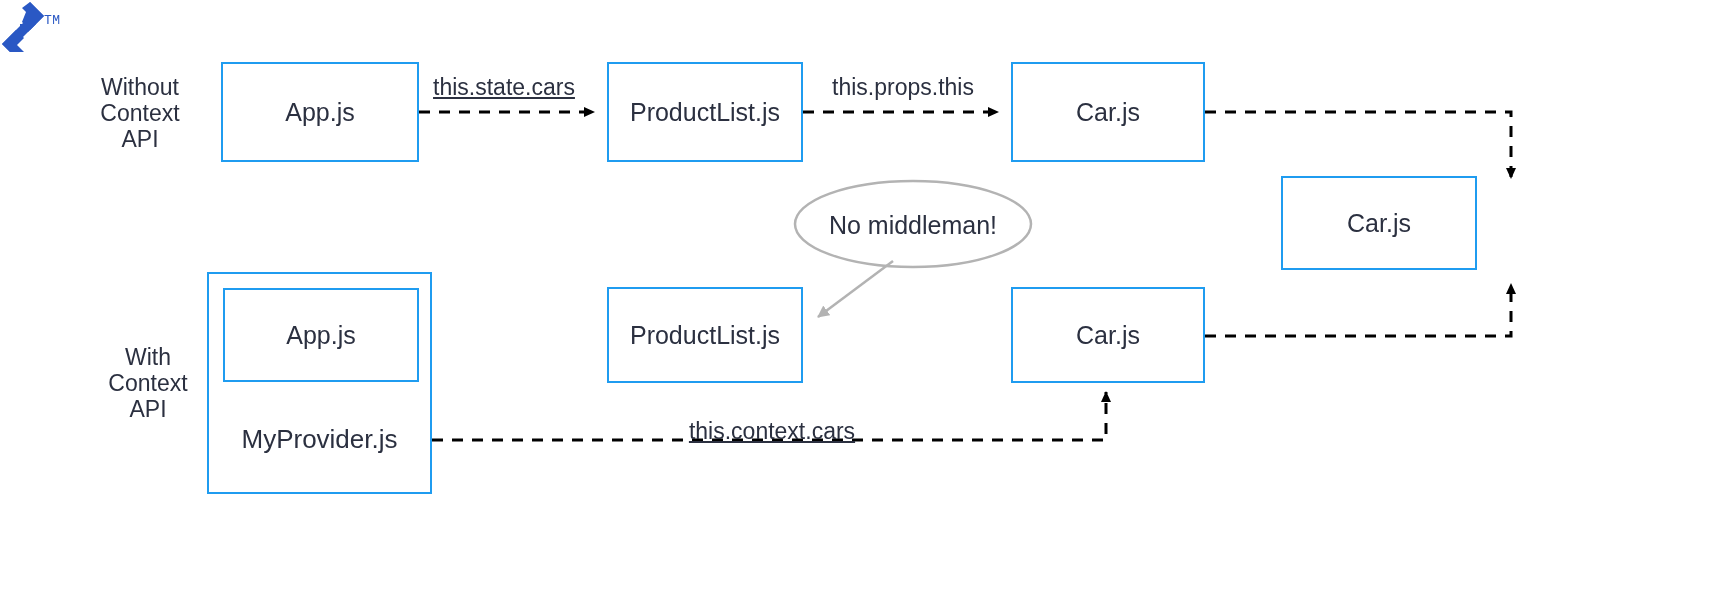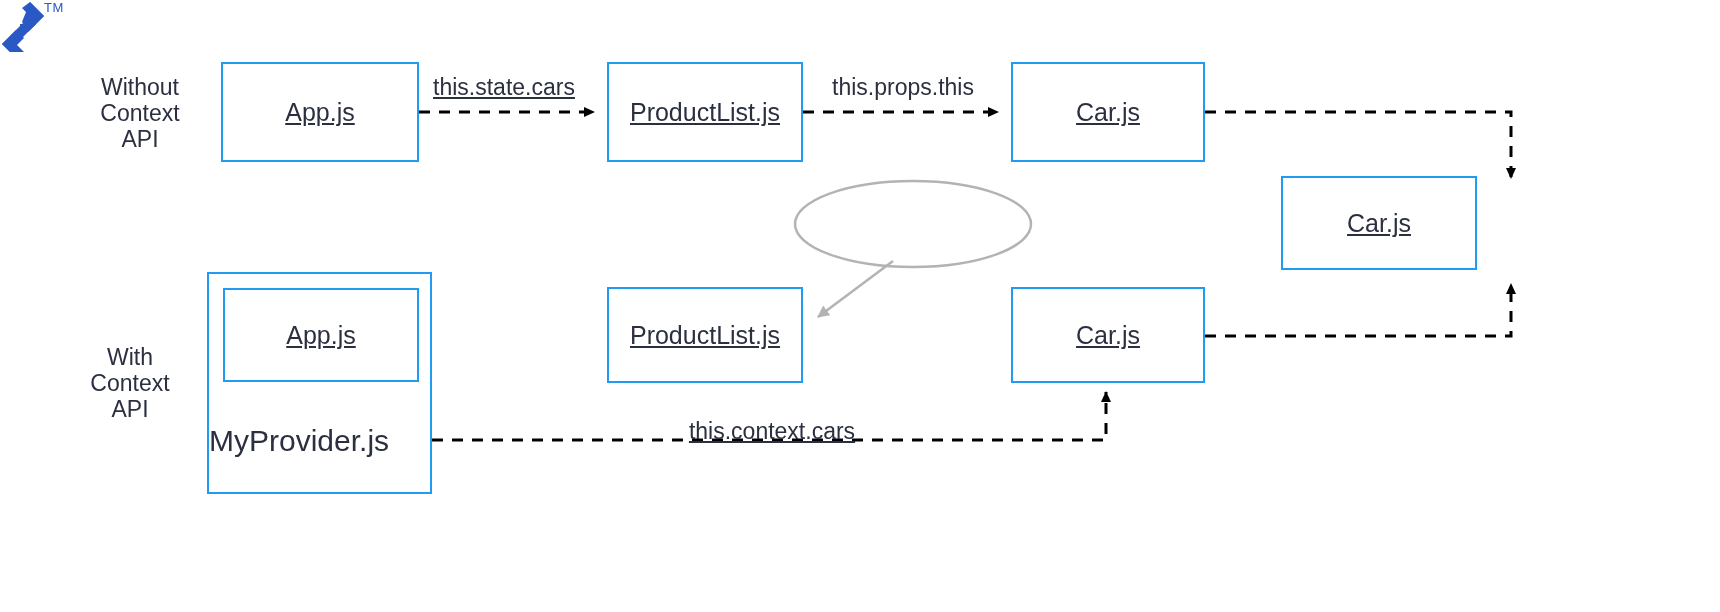--- a/index.html
+++ b/index.html
@@ -29,10 +29,10 @@
   .logo-tm {
     position: absolute;
     left: 44px;
-    top: 0px;
+    top: 13px;
     font-size: 13px;
     color: #2a58c4;
-    font-family: Liberation Sans, sans-serif;
+    font-family: Liberation Mono, monospace;
     letter-spacing: 0.5px;
   }
 

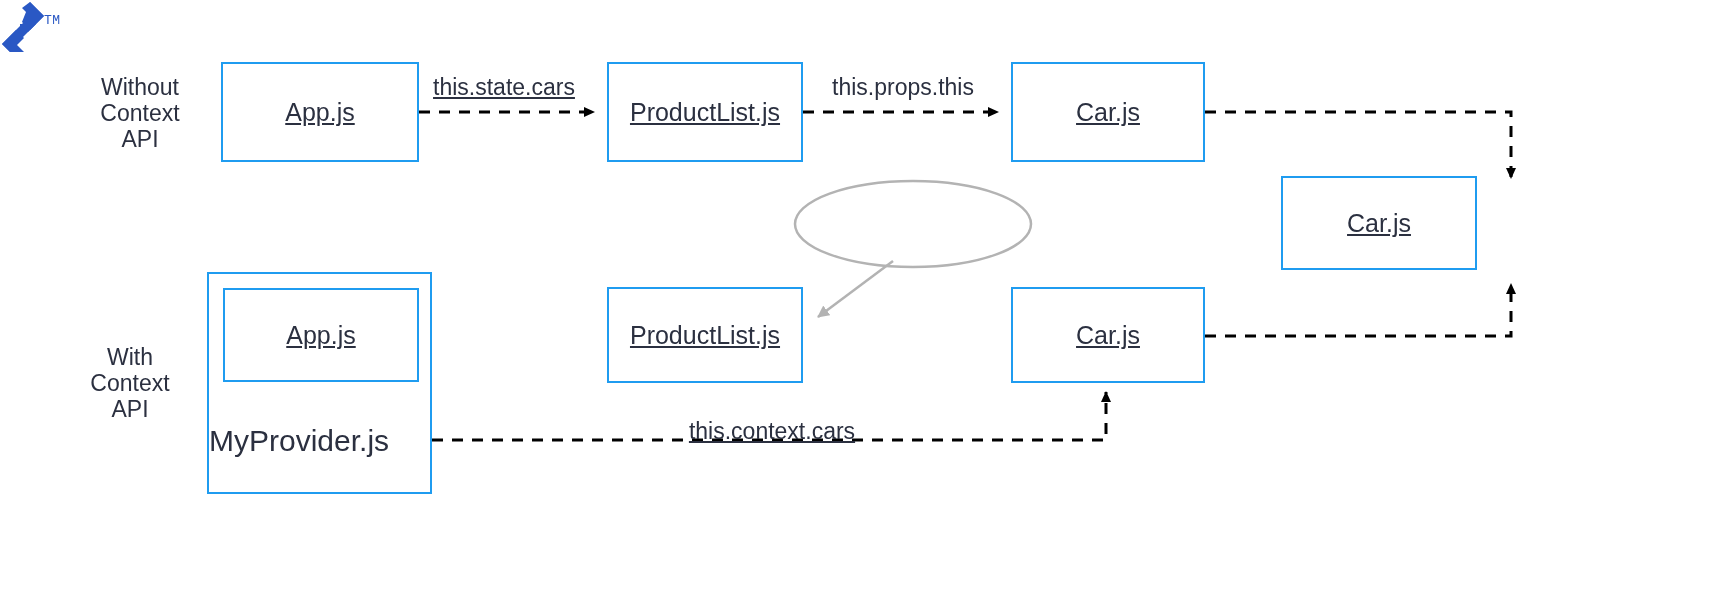--- a/index.html
+++ b/index.html
@@ -62,7 +62,6 @@
     font-size: 25px;
     font-family: "Liberation Sans", sans-serif;
     white-space: nowrap;
-    text-decoration: underline;
   }
   .provider-box {
     position: absolute;

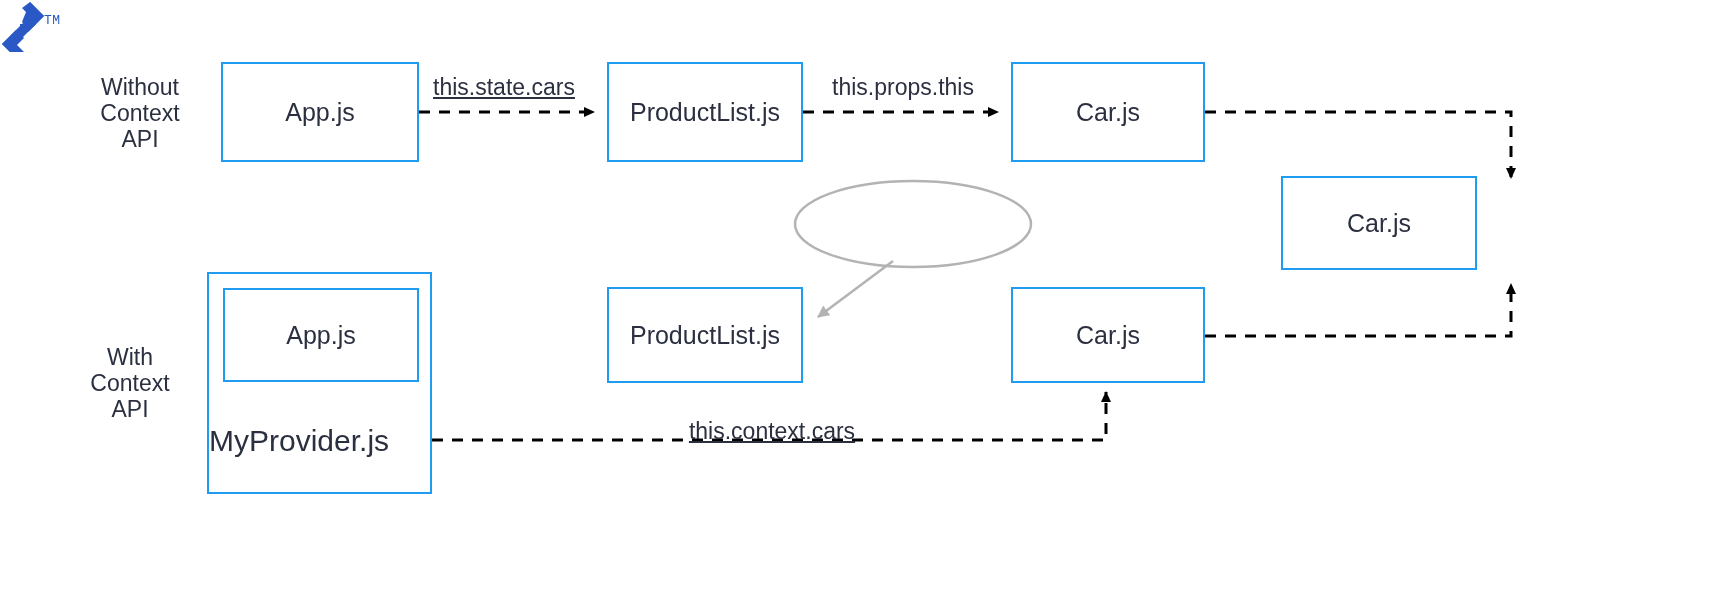--- a/index.html
+++ b/index.html
@@ -160,6 +160,7 @@
   <div class="edge-label" style="left:808px; top:74px; width:190px;">this.props.this</div>
   <div class="edge-label" style="left:672px; top:418px; width:200px;text-decoration:underline;">this.context.cars</div>
 
+  <div class="callout-text" style="left:813px; top:211px; width:200px;">No middleman!</div>
 
   <div class="node" style="left:221px; top:62px; width:198px; height:100px;">
     <span class="node-label">App.js</span>

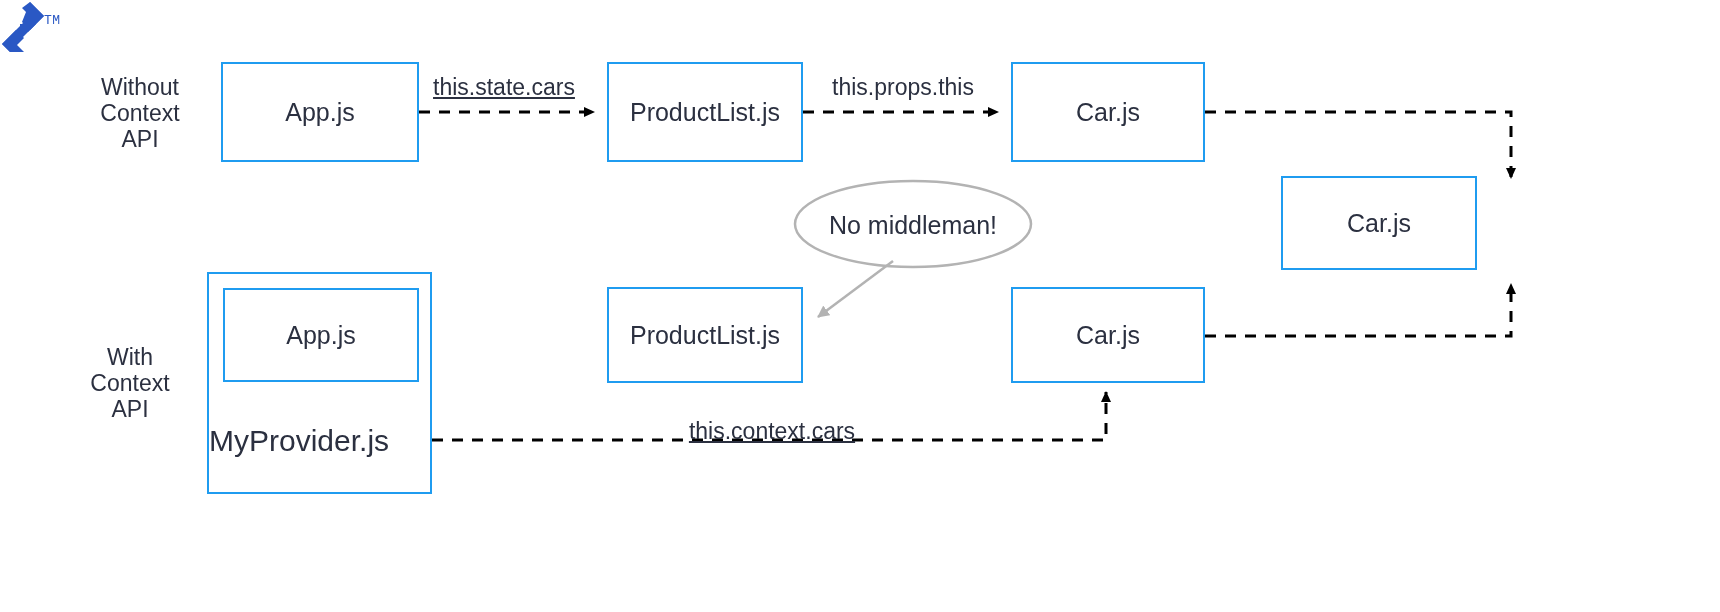--- a/index.html
+++ b/index.html
@@ -127,7 +127,7 @@
   <div class="section-label" style="left:78px; top:74px; width:124px;">Without
 Context
 API</div>
-  <div class="section-label" style="left:68px; top:344px; width:124px;">With
+  <div class="section-label" style="left:86px; top:344px; width:124px;">With
 Context
 API</div>
 

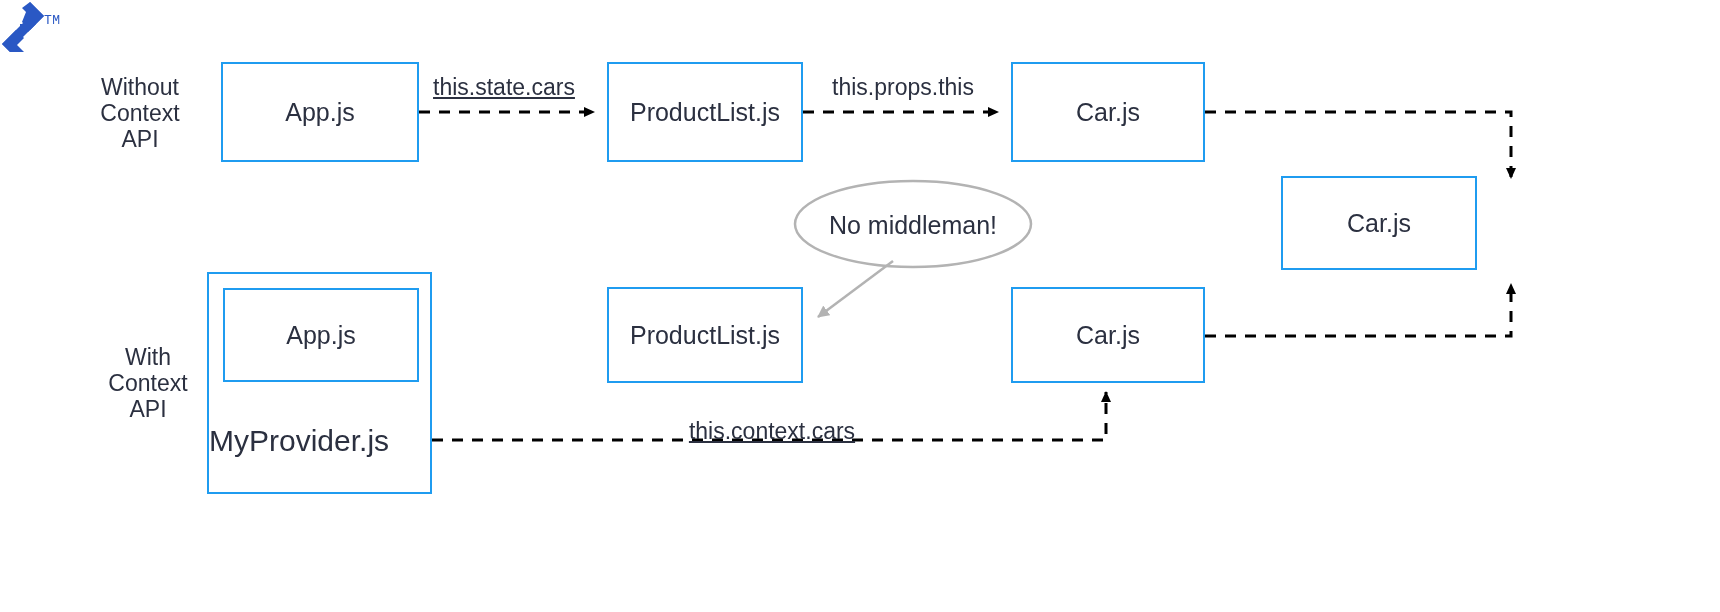--- a/index.html
+++ b/index.html
@@ -72,8 +72,9 @@
   .provider-label {
     position: absolute;
     width: 100%;
+    text-align: center;
     color: #2b3040;
-    font-size: 30px;
+    font-size: 26px;
     font-family: "Liberation Sans", sans-serif;
     white-space: nowrap;
   }

